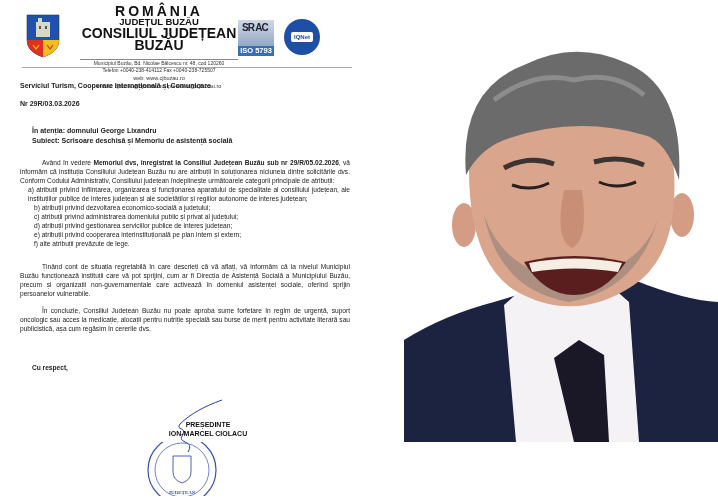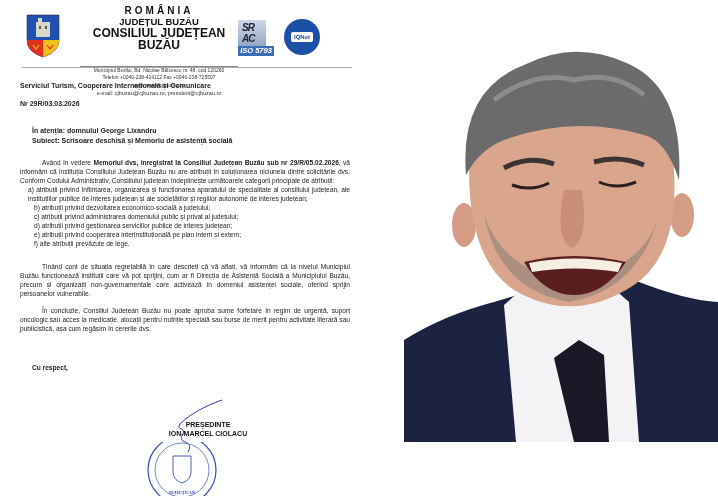--- a/index.html
+++ b/index.html
@@ -9,7 +9,7 @@
   .letterhead { position:absolute; left:0; top:0; width:374px; height:68px; }
   .coat { position:absolute; left:26px; top:14px; width:34px; height:44px; }
   .lh-center { position:absolute; left:80px; top:6px; width:158px; text-align:center; }
-  .lh-country { font-size:10px; font-weight:bold; letter-spacing:3px; color:#111; line-height:10px; }
+  .lh-country { font-size:14px; font-weight:bold; letter-spacing:3px; color:#111; line-height:10px; }
   .lh-county { font-size:9.5px; font-weight:bold; color:#111; line-height:11px; }
   .lh-council { font-size:12px; font-weight:bold; color:#111; line-height:12px; border-bottom:1px solid #888; padding-bottom:15px; }
   .lh-small { font-size:5px; color:#333; line-height:7px; }

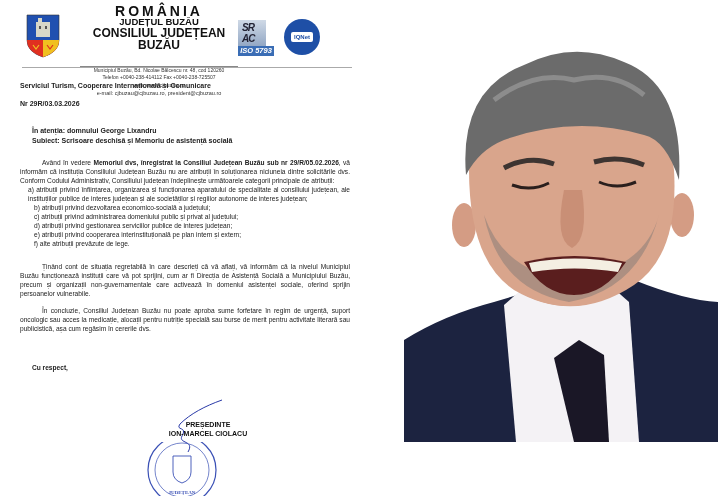--- a/index.html
+++ b/index.html
@@ -11,7 +11,7 @@
   .lh-center { position:absolute; left:80px; top:6px; width:158px; text-align:center; }
   .lh-country { font-size:14px; font-weight:bold; letter-spacing:3px; color:#111; line-height:10px; }
   .lh-county { font-size:9.5px; font-weight:bold; color:#111; line-height:11px; }
-  .lh-council { font-size:12px; font-weight:bold; color:#111; line-height:12px; border-bottom:1px solid #888; padding-bottom:15px; }
+  .lh-council { font-size:14px; font-weight:bold; color:#111; line-height:12px; border-bottom:1px solid #888; padding-bottom:8px; }
   .lh-small { font-size:5px; color:#333; line-height:7px; }
   .lh-web { font-size:5.5px; color:#333; line-height:8px; }
   .iso { position:absolute; left:238px; top:20px; width:28px; height:36px; background:linear-gradient(#cfd9e6,#7c95b8);font-style:italic; }

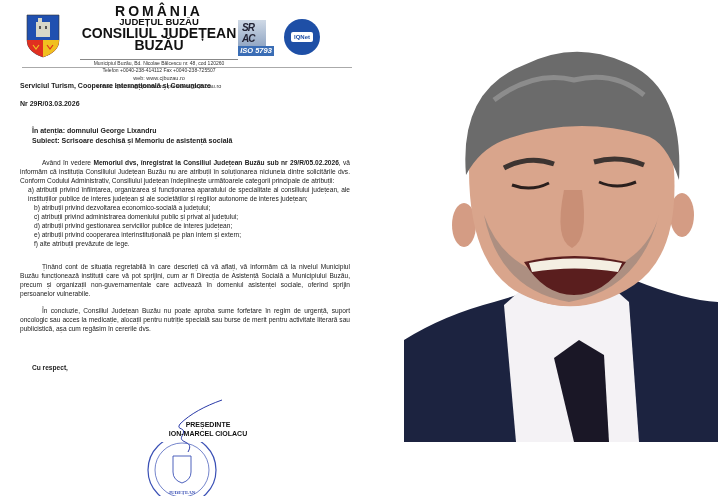--- a/index.html
+++ b/index.html
@@ -14,7 +14,7 @@
   .lh-council { font-size:14px; font-weight:bold; color:#111; line-height:12px; border-bottom:1px solid #888; padding-bottom:8px; }
   .lh-small { font-size:5px; color:#333; line-height:7px; }
   .lh-web { font-size:5.5px; color:#333; line-height:8px; }
-  .iso { position:absolute; left:238px; top:20px; width:28px; height:36px; background:linear-gradient(#cfd9e6,#7c95b8);font-style:italic; }
+  .iso { position:absolute; left:238px; top:20px; width:36px; height:36px; background:linear-gradient(#cfd9e6,#7c95b8); }
   .iso .sr { position:absolute; left:4px; top:2px; font-size:10px; color:#223; font-weight:bold; letter-spacing:-1px;}
   .iso .band { position:absolute; left:0; bottom:0; width:36px; height:10px; background:#3a6db5; color:#fff; font-size:7.5px; font-weight:bold; text-align:center; line-height:10px; }
   .iqnet { position:absolute; left:284px; top:19px; width:36px; height:36px; border-radius:50%; background:#1e4fa6; }

